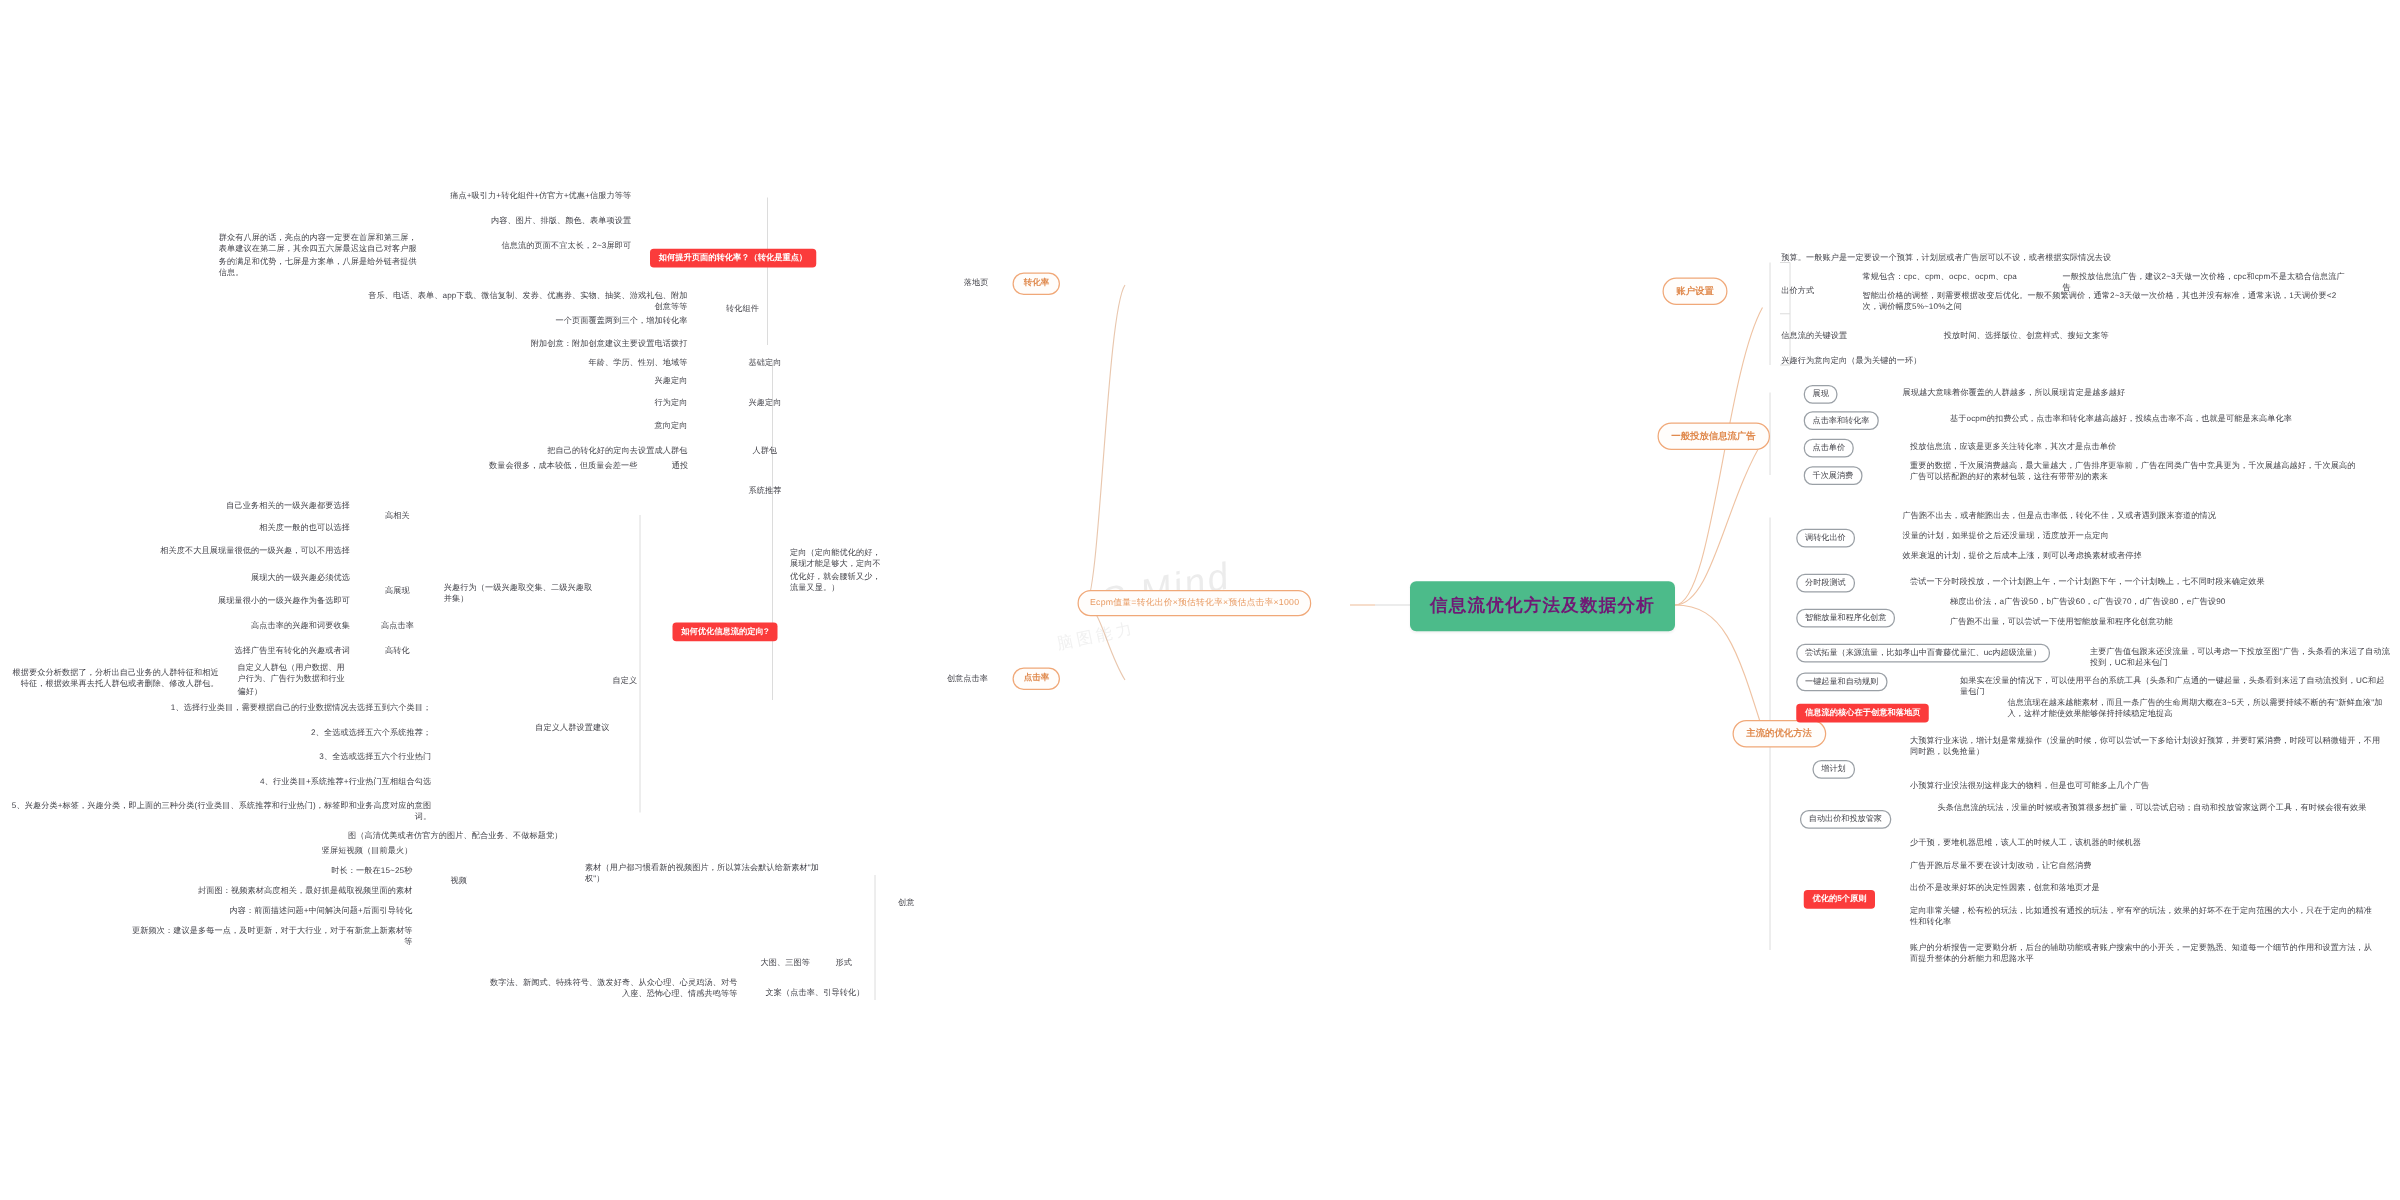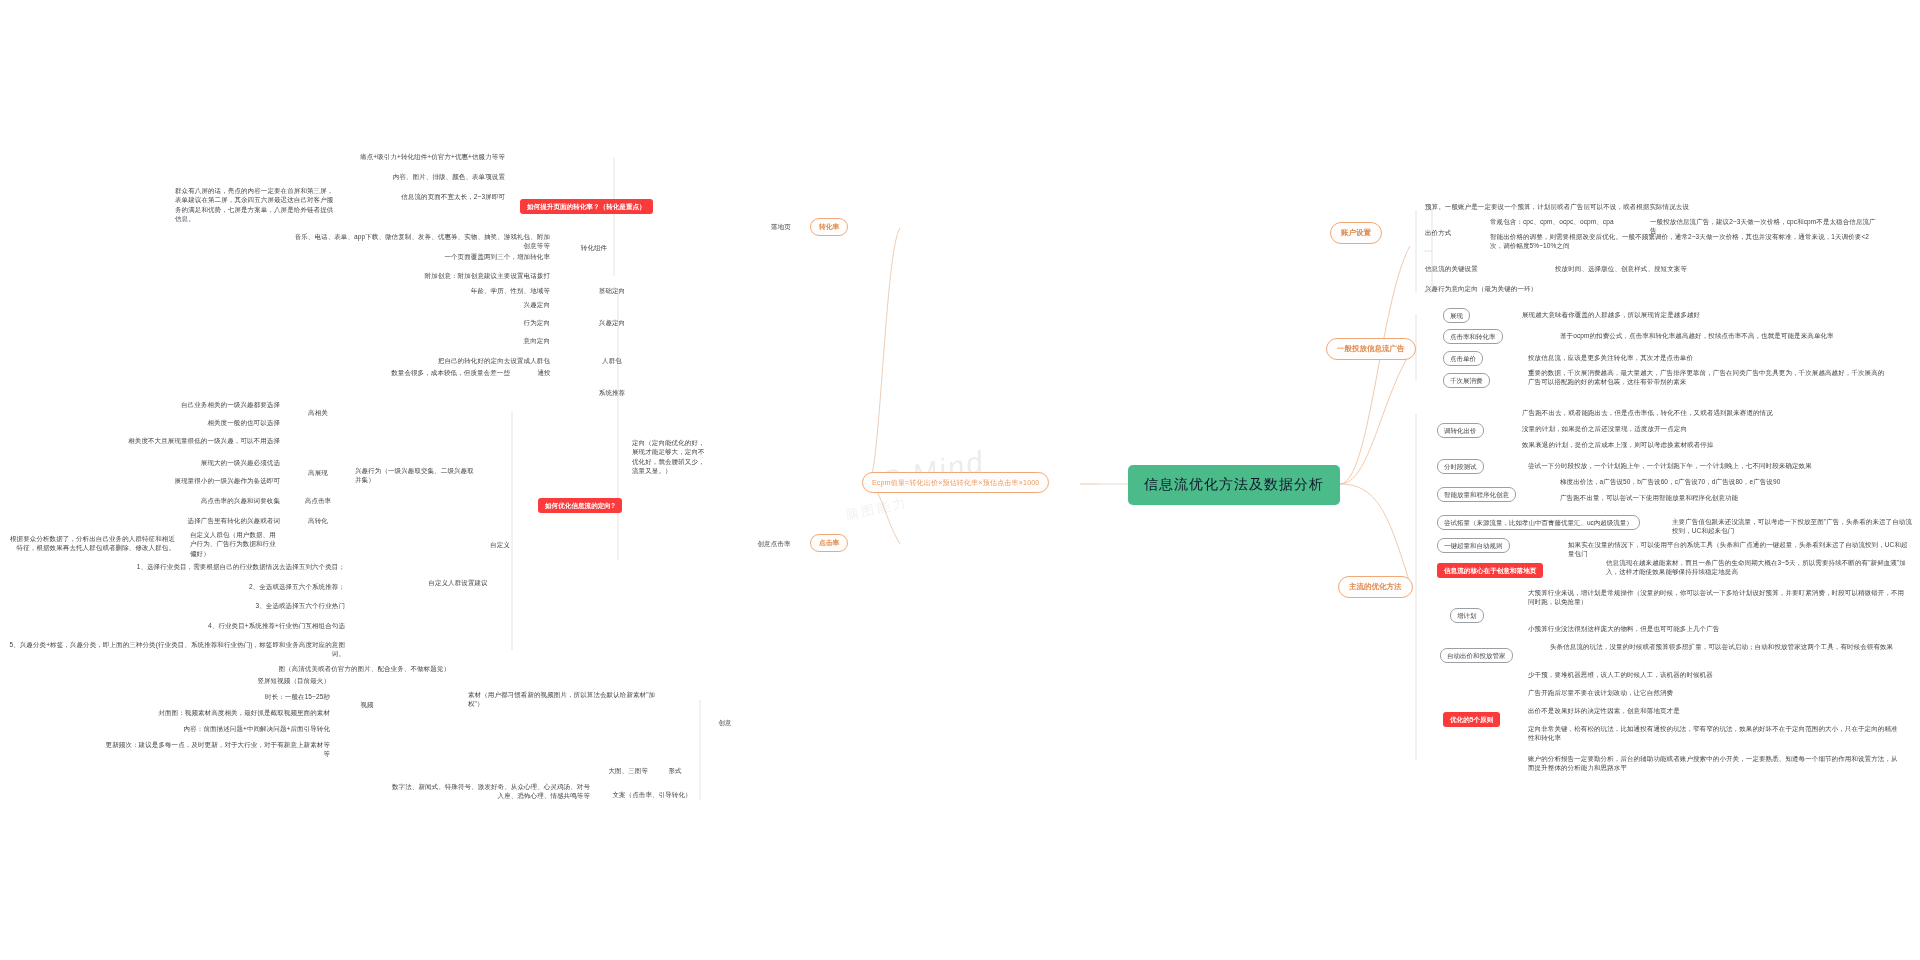--- a/index.html
+++ b/index.html
@@ -81,11 +81,11 @@
   
   .root{
     background:#4cbb8a;
-    color:#0f172a;
+    color:#701a75;
     border-radius:5px;
     padding:11px 16px;
     font-size:14px;
-    font-weight:normal;
+    font-weight:bold;
     letter-spacing:1px;
     white-space:nowrap;
     box-shadow:0 1px 2px rgba(0,0,0,0.06);

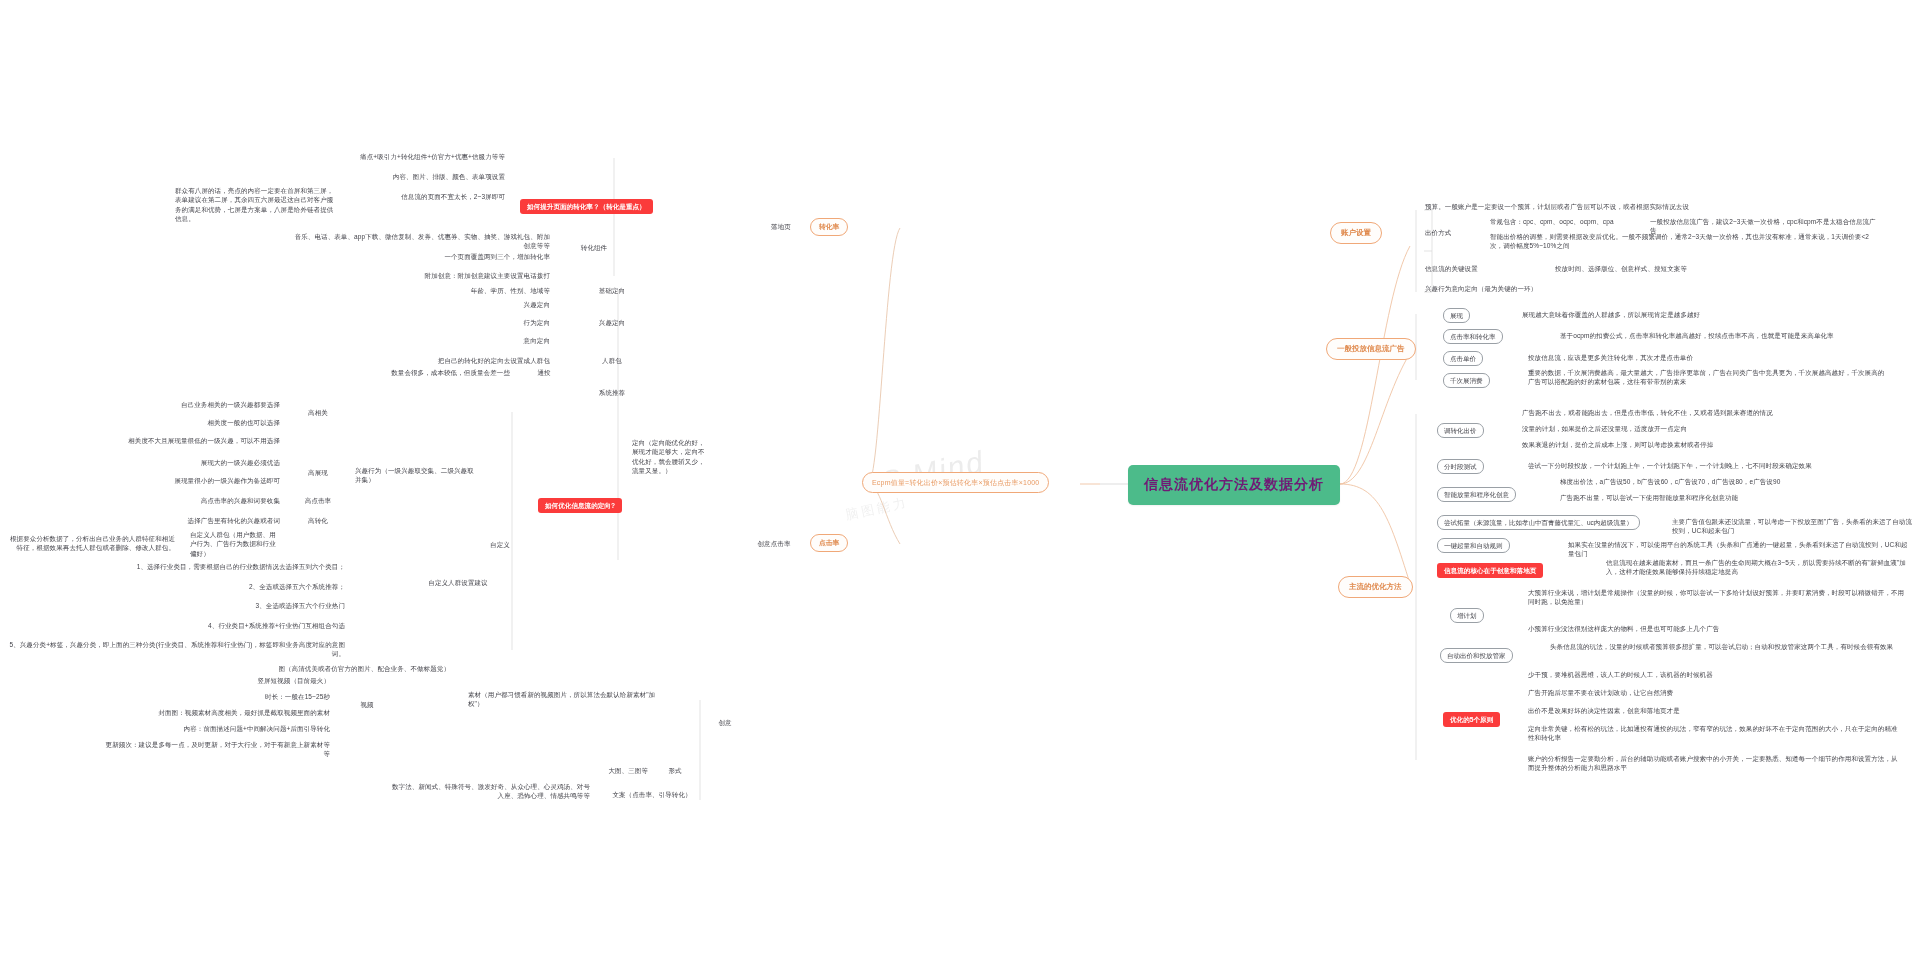--- a/index.html
+++ b/index.html
@@ -260,7 +260,7 @@
   <div class="node pill-gray" style="left:1443px;top:373px;">千次展消费</div>
   <div class="node txt l" style="left:1528px;top:368px;width:360px;">重要的数据，千次展消费越高，最大量越大，广告排序更靠前，广告在同类广告中竞具更为，千次展越高越好，千次展高的广告可以搭配跑的好的素材包装，这往有带带别的素来</div>
 
-  <div class="node pill-orange" style="left:1338px;top:576px;">主流的优化方法</div>
+  <div class="node pill-orange" style="left:1386px;top:576px;">主流的优化方法</div>
 
   <div class="node pill-gray" style="left:1437px;top:423px;">调转化出价</div>
   <div class="node txt l" style="left:1522px;top:408px;width:370px;">广告跑不出去，或者能跑出去，但是点击率低，转化不佳，又或者遇到跟来赛道的情况</div>

